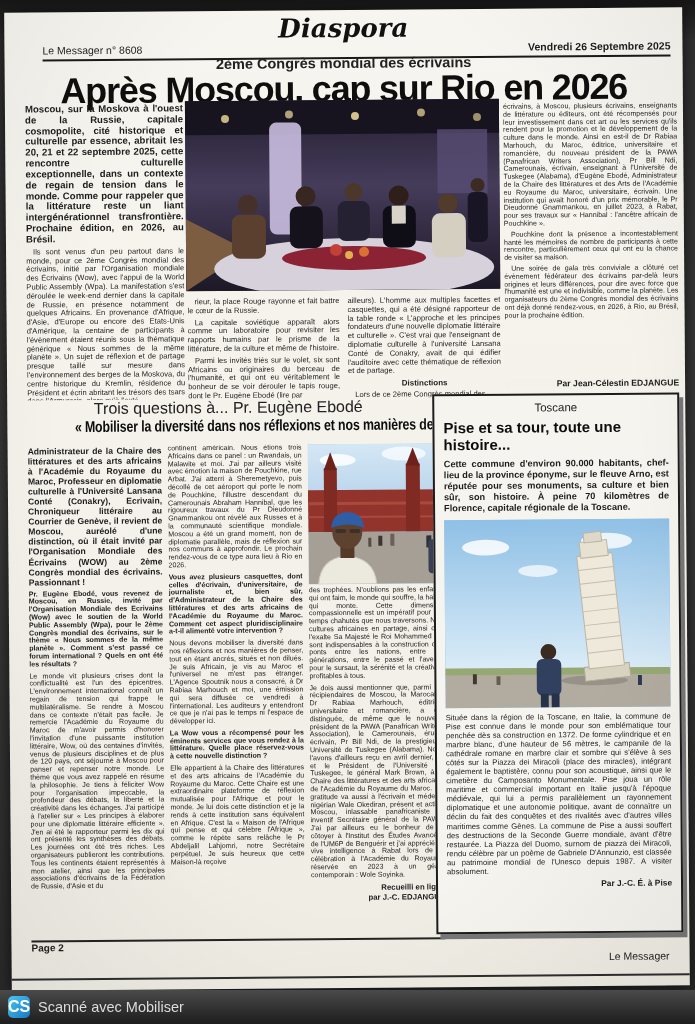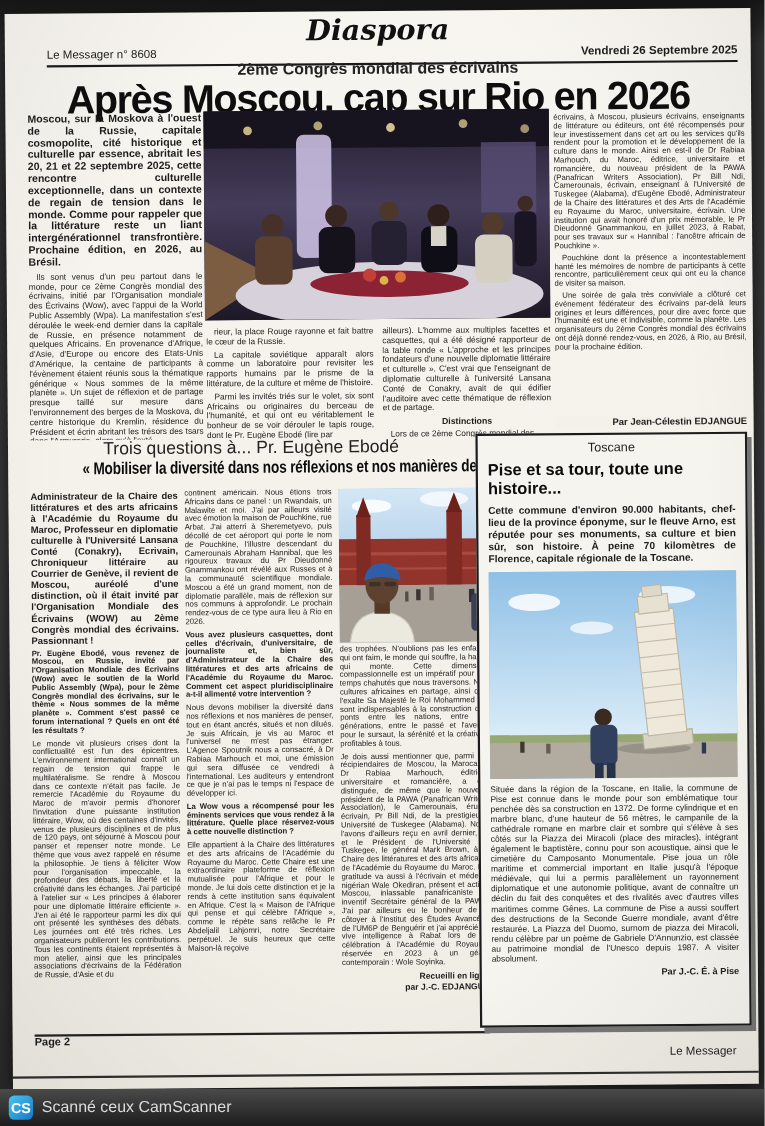--- a/index.html
+++ b/index.html
@@ -79,7 +79,7 @@
   .scanbar{position:absolute;left:0;right:0;bottom:0;height:34px;z-index:6;
     background:linear-gradient(180deg,#4a4a4a,#1d1d1d);display:flex;align-items:center;gap:8px;padding-left:8px;}
   .cs-logo{width:22px;height:22px;border-radius:5px;flex:0 0 auto;
-    background:linear-gradient(135deg,#49c6f2,#1878c2);color:#fff;font-weight:800;font-size:13px;
+    background:linear-gradient(135deg,#49c6f2,#1878c2);color:#fff;font-weight:800;font-size:16px;
     display:flex;align-items:center;justify-content:center;}
   .scan-label{color:#dcdcdc;font-size:14.5px;}
 </style>

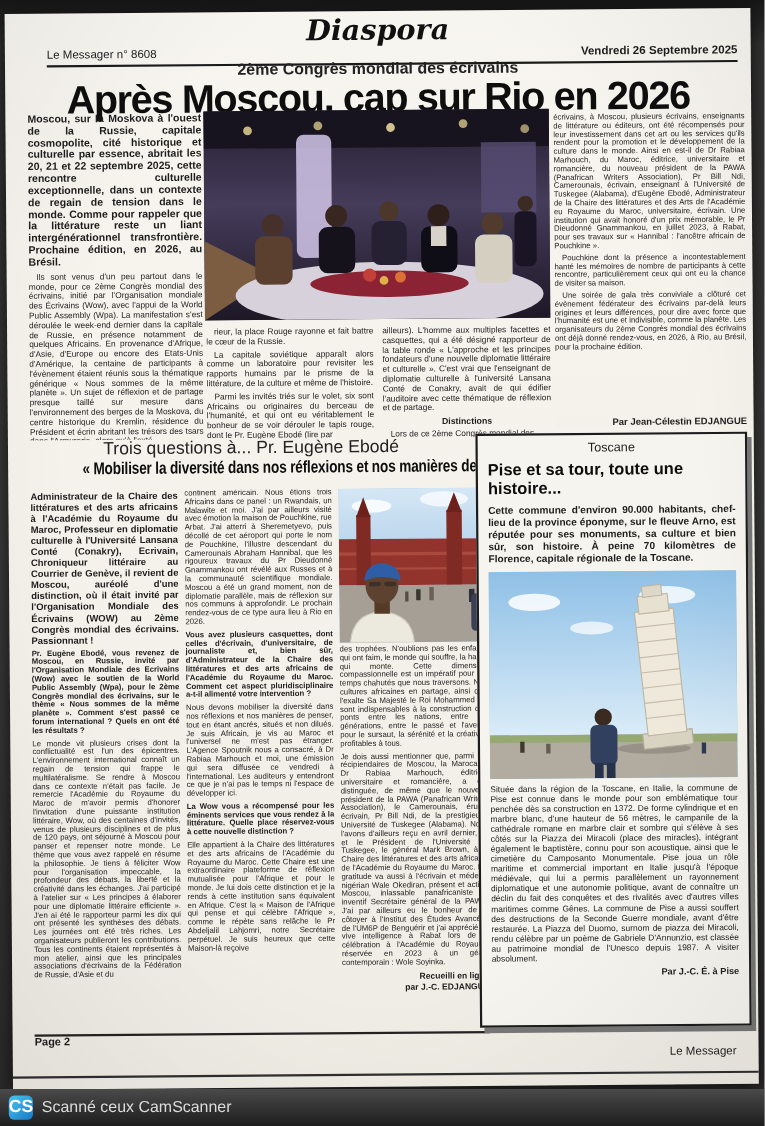--- a/index.html
+++ b/index.html
@@ -271,7 +271,7 @@
 
 <div class="scanbar">
   <div class="cs-logo">CS</div>
-  <div class="scan-label">Scanné ceux CamScanner</div>
+  <div class="scan-label">Scanné avec Mobiliser</div>
 </div>
 
 </body></html>

